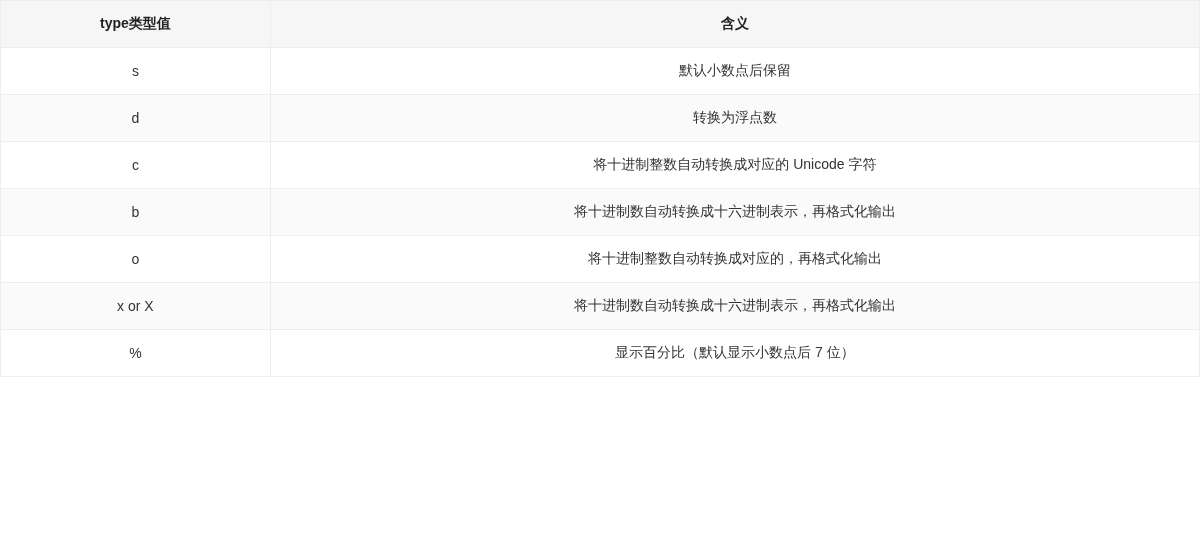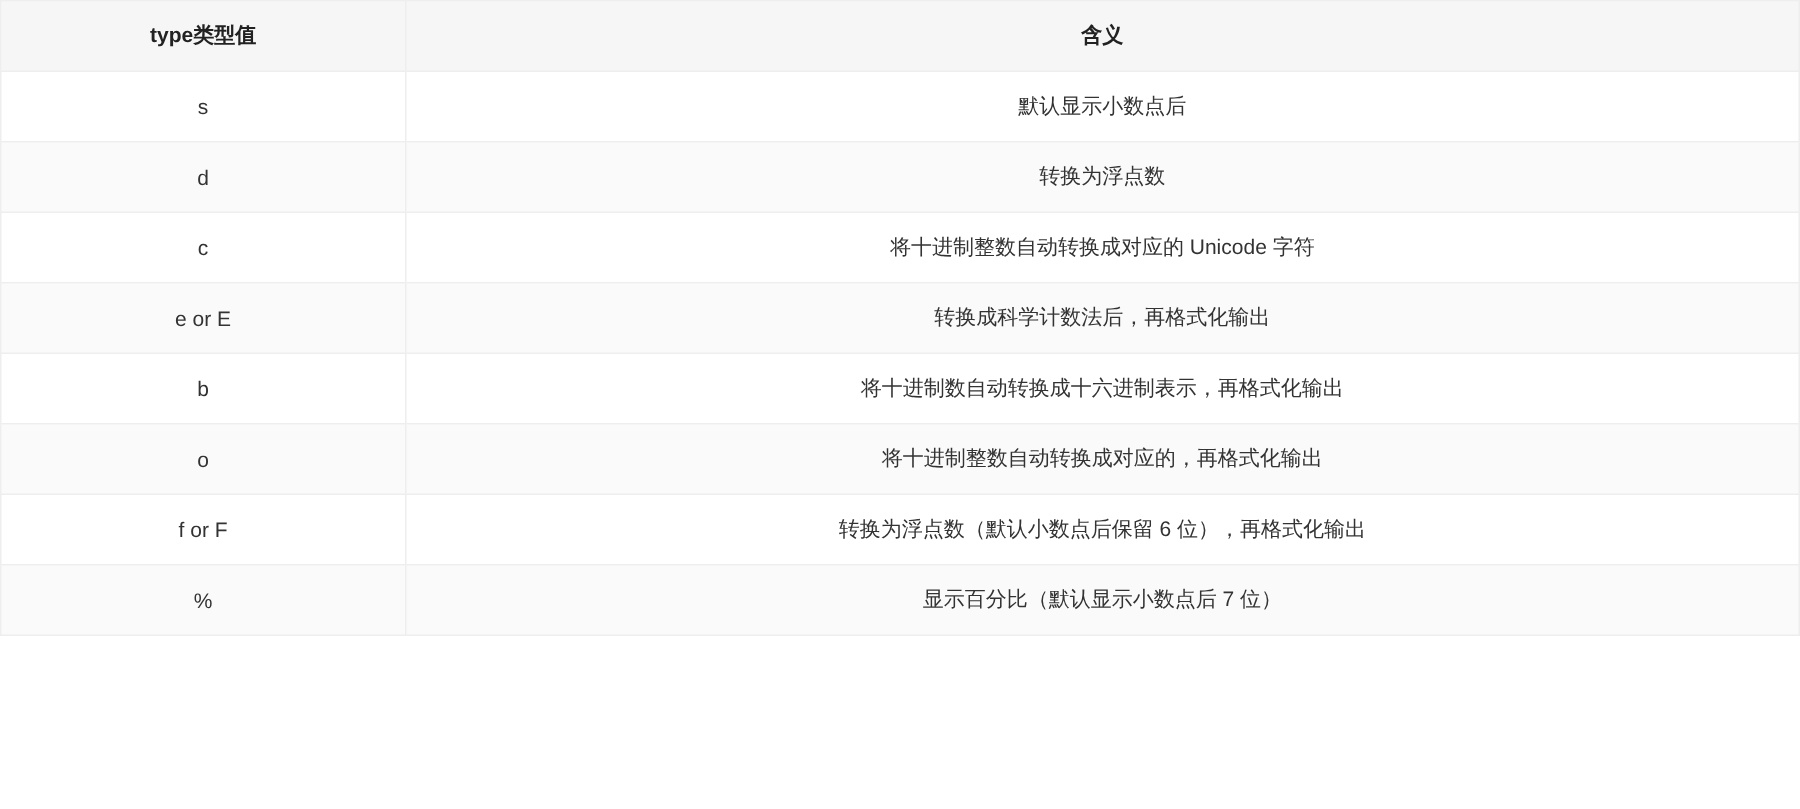--- a/index.html
+++ b/index.html
@@ -52,7 +52,7 @@
   <tbody>
     <tr>
       <td>s</td>
-      <td>默认显示小数点后</td>
+      <td>默认小数点后保留</td>
     </tr>
     <tr>
       <td>d</td>

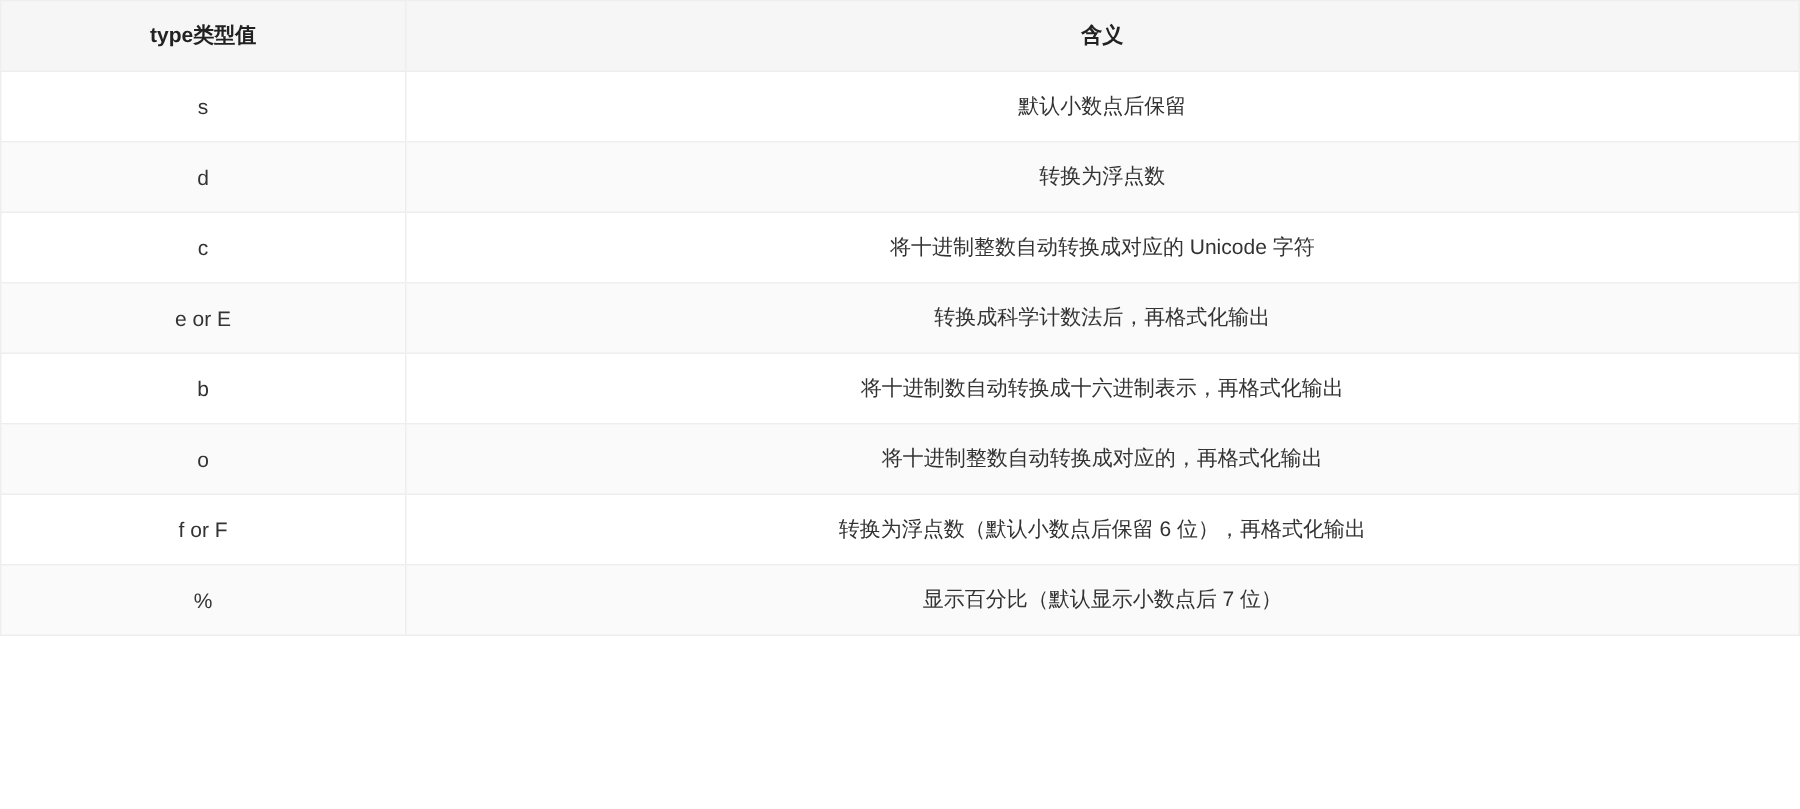--- a/index.html
+++ b/index.html
@@ -63,10 +63,6 @@
       <td>将十进制整数自动转换成对应的 Unicode 字符</td>
     </tr>
     <tr>
-      <td>e or E</td>
-      <td>转换成科学计数法后，再格式化输出</td>
-    </tr>
-    <tr>
       <td>b</td>
       <td>将十进制数自动转换成十六进制表示，再格式化输出</td>
     </tr>

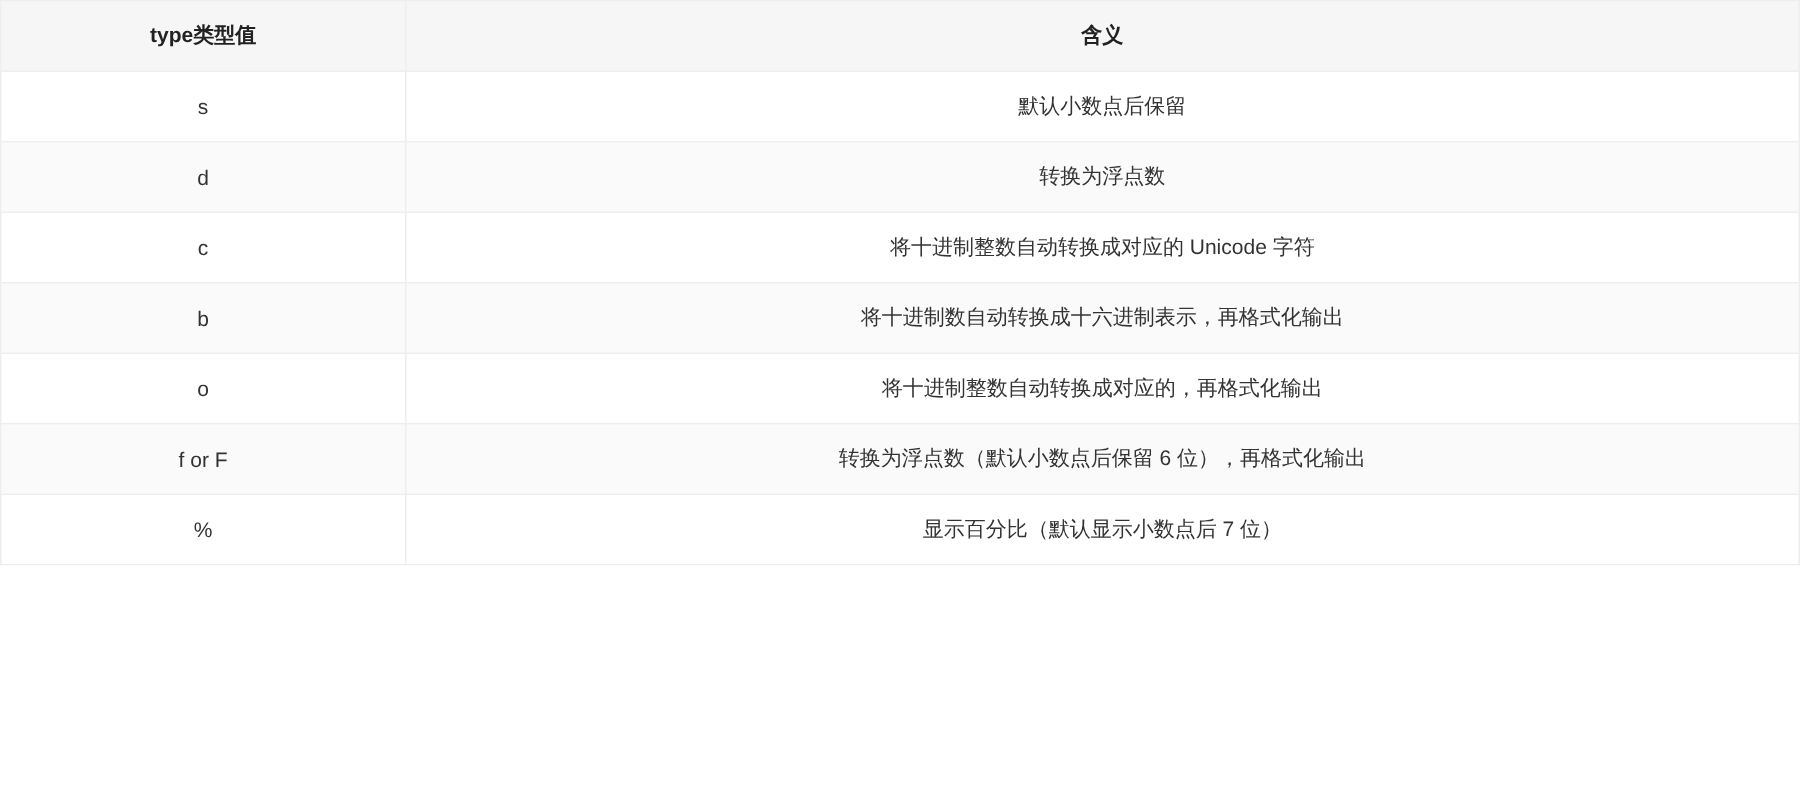--- a/index.html
+++ b/index.html
@@ -71,6 +71,10 @@
       <td>将十进制整数自动转换成对应的，再格式化输出</td>
     </tr>
     <tr>
+      <td>x or X</td>
+      <td>将十进制数自动转换成十六进制表示，再格式化输出</td>
+    </tr>
+    <tr>
       <td>f or F</td>
       <td>转换为浮点数（默认小数点后保留 6 位），再格式化输出</td>
     </tr>

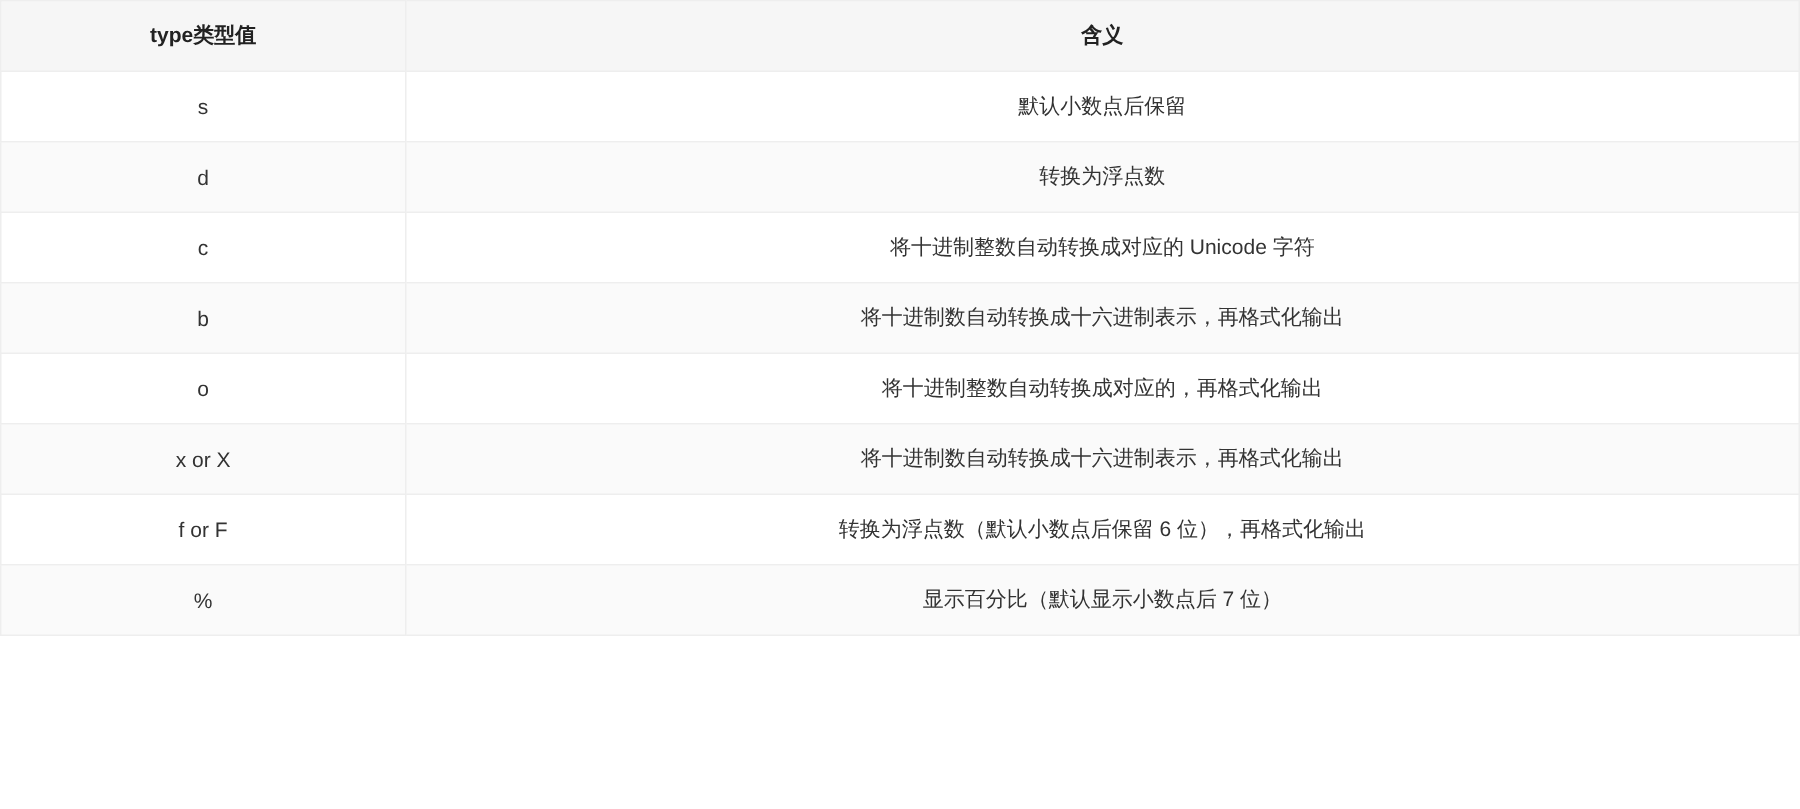--- a/index.html
+++ b/index.html
@@ -75,10 +75,6 @@
       <td>将十进制数自动转换成十六进制表示，再格式化输出</td>
     </tr>
     <tr>
-      <td>f or F</td>
-      <td>转换为浮点数（默认小数点后保留 6 位），再格式化输出</td>
-    </tr>
-    <tr>
       <td>%</td>
       <td>显示百分比（默认显示小数点后 7 位）</td>
     </tr>

